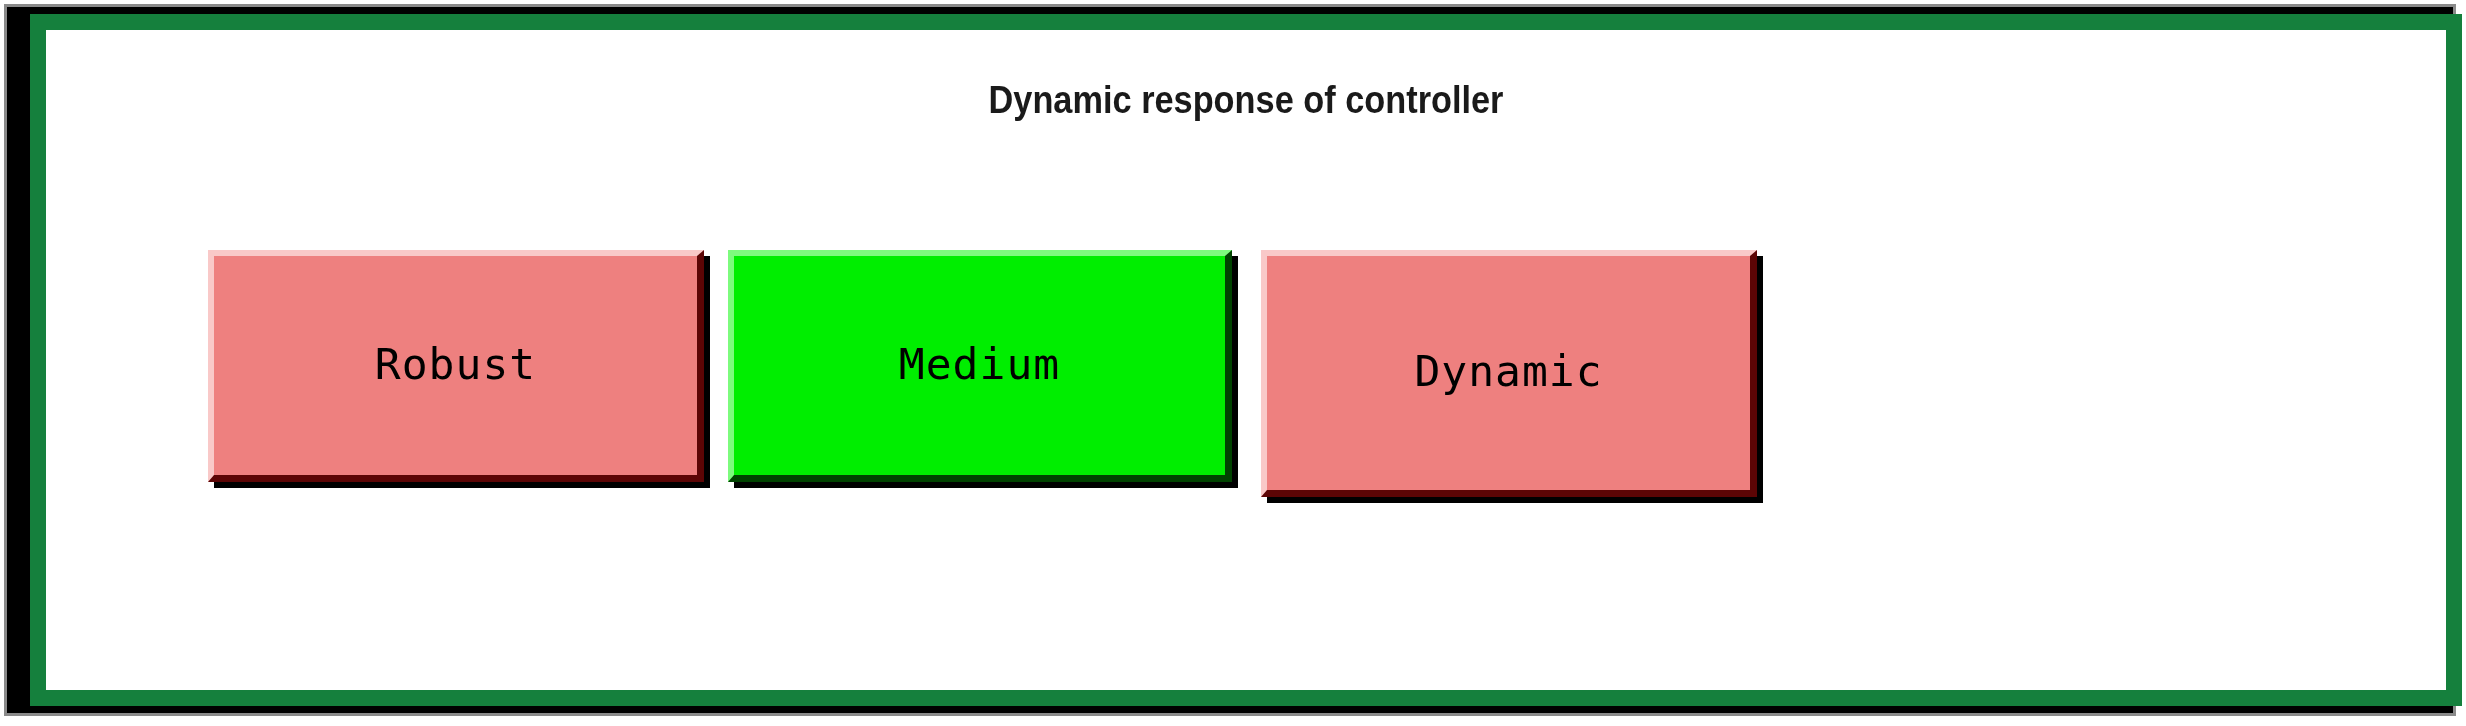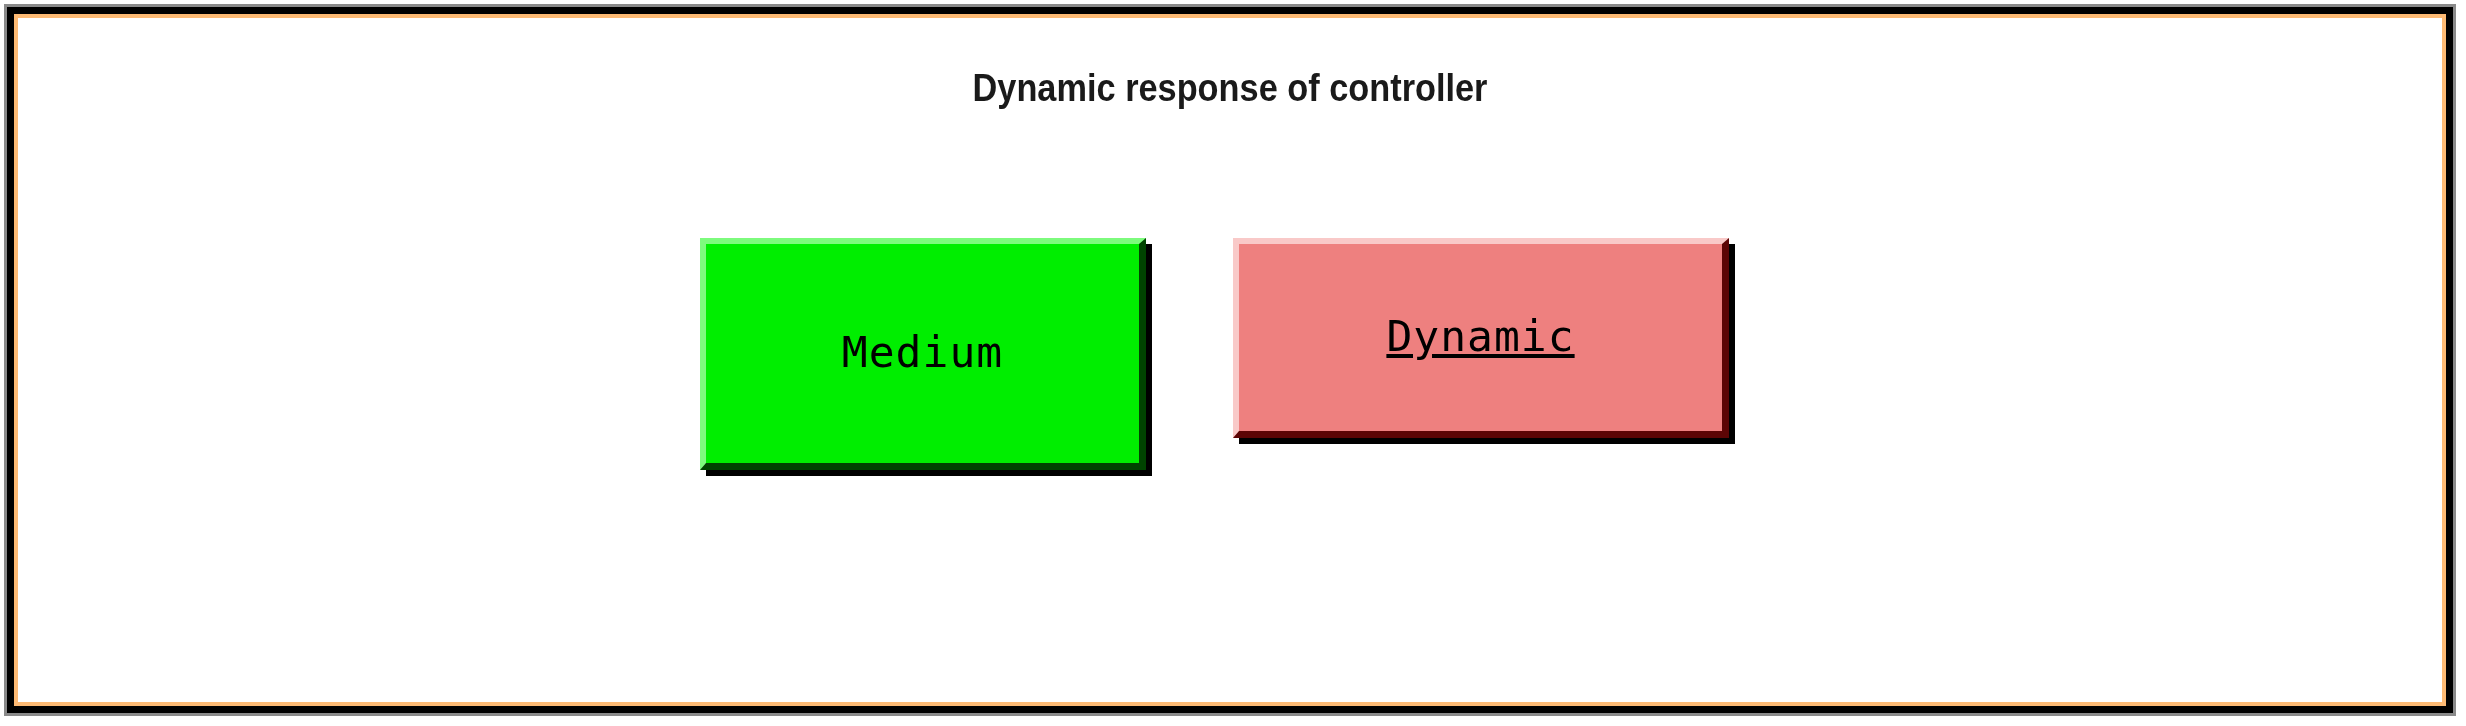--- a/index.html
+++ b/index.html
@@ -37,8 +37,9 @@
     box-sizing: border-box;
     width: 100%;
     height: 100%;
-    background: #fdba74;          
-    padding: 4px;
+    background: #15803d;          
+    padding: 16px;
+    margin-left: 16px;
   }
   #panel-surface {
     box-sizing: border-box;

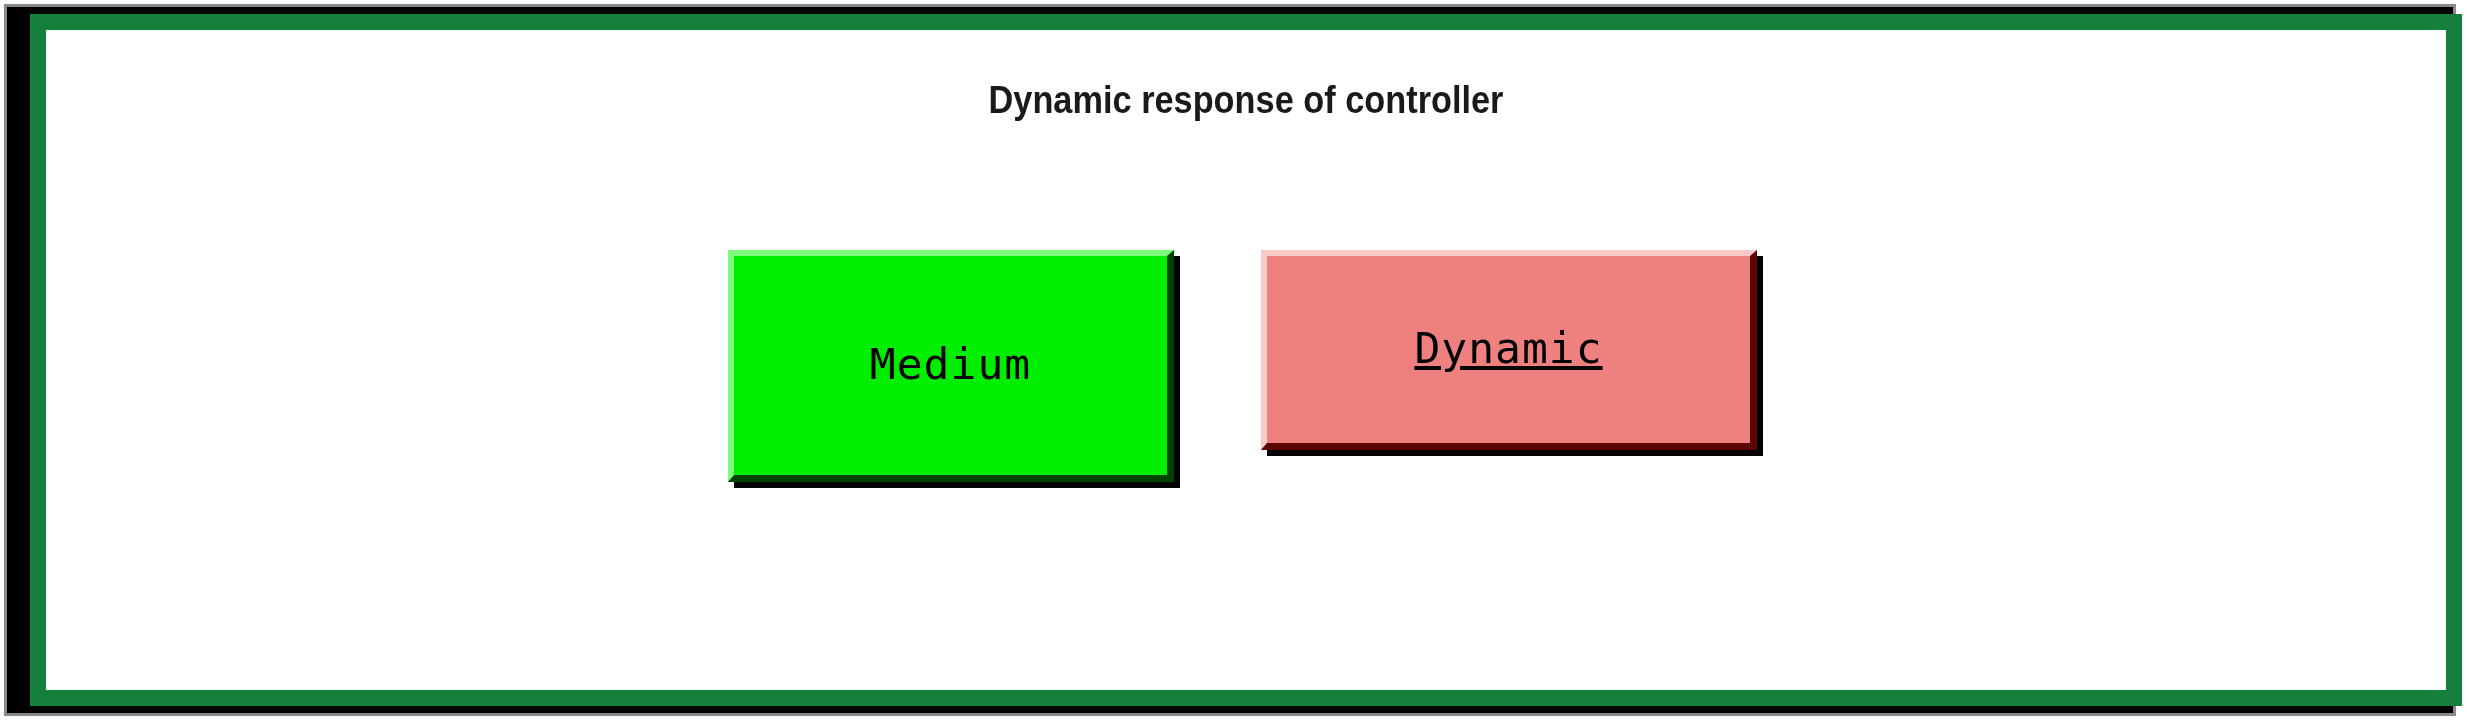--- a/index.html
+++ b/index.html
@@ -114,6 +114,9 @@
 
         <div id="button-group"></div>
 
+      <div class="btn red" style="left: 162px; top: 220px; width: 496px; height: 232px;">
+            <span class="btn-label">Robust</span>
+          </div>
           <div class="btn green" style="left: 682px; top: 220px; width: 446px; height: 232px;">
             <span class="btn-label">Medium</span>
           </div>

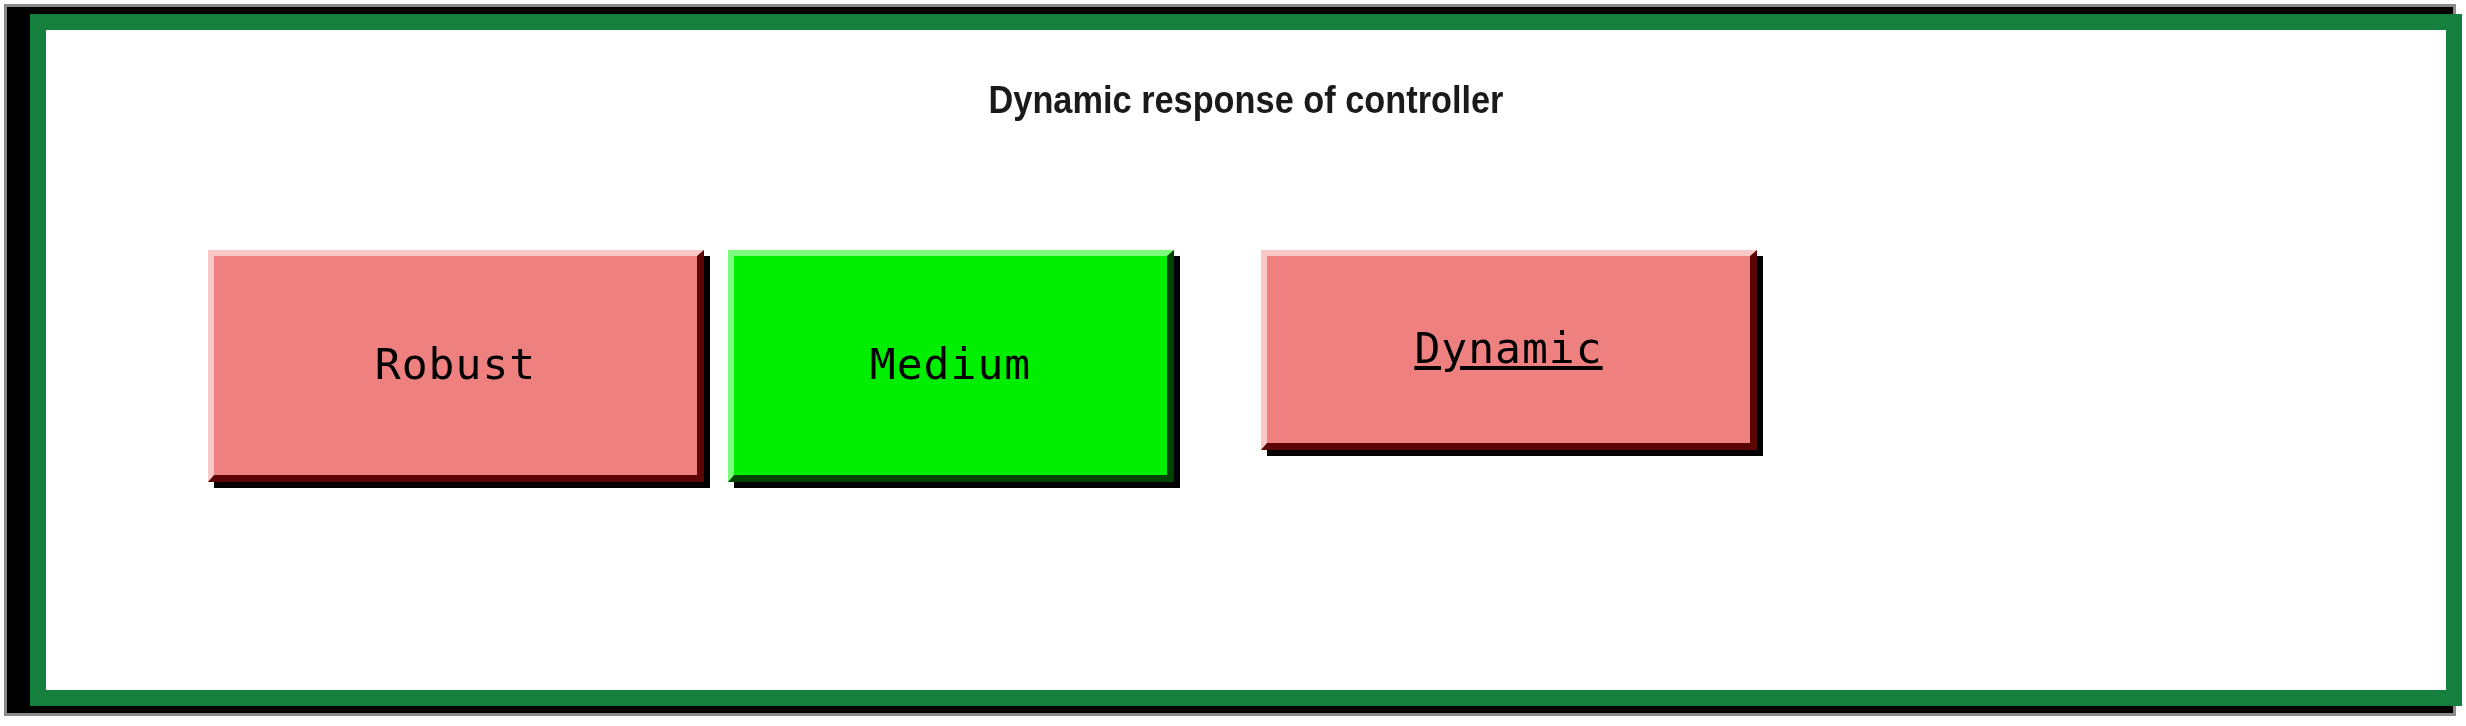--- a/index.html
+++ b/index.html
@@ -117,7 +117,7 @@
       <div class="btn red" style="left: 162px; top: 220px; width: 496px; height: 232px;">
             <span class="btn-label">Robust</span>
           </div>
-          <div class="btn green" style="left: 682px; top: 220px; width: 446px; height: 232px;">
+          <div class="btn green" style="left: 682px; top: 220px; width: 504px; height: 232px;">
             <span class="btn-label">Medium</span>
           </div>
           <div class="btn red" style="left: 1215px; top: 220px; width: 496px; height: 200px; text-decoration: underline;">

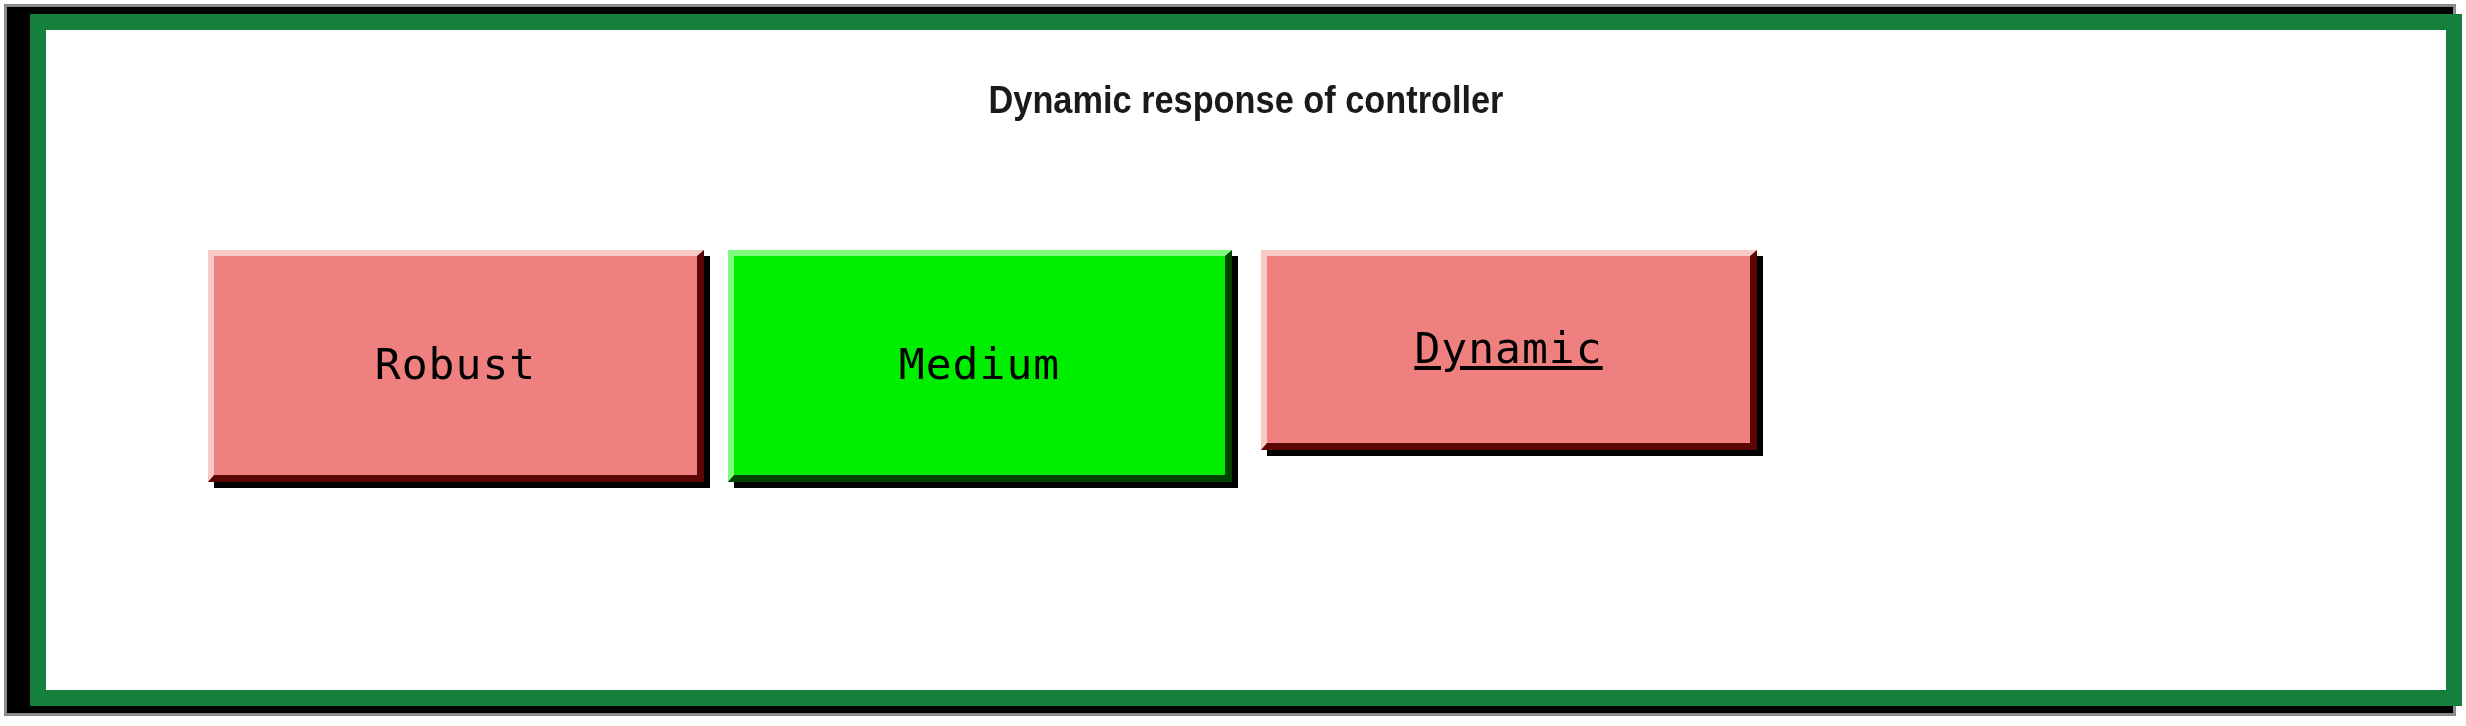--- a/index.html
+++ b/index.html
@@ -120,7 +120,7 @@
           <div class="btn green" style="left: 682px; top: 220px; width: 504px; height: 232px;">
             <span class="btn-label">Medium</span>
           </div>
-          <div class="btn red" style="left: 1215px; top: 220px; width: 496px; height: 200px; text-decoration: underline;">
+          <div class="btn red" style="left: 1215px; top: 220px; width: 496px; height: 247px;">
             <span class="btn-label">Dynamic</span>
           </div>
         </div>

